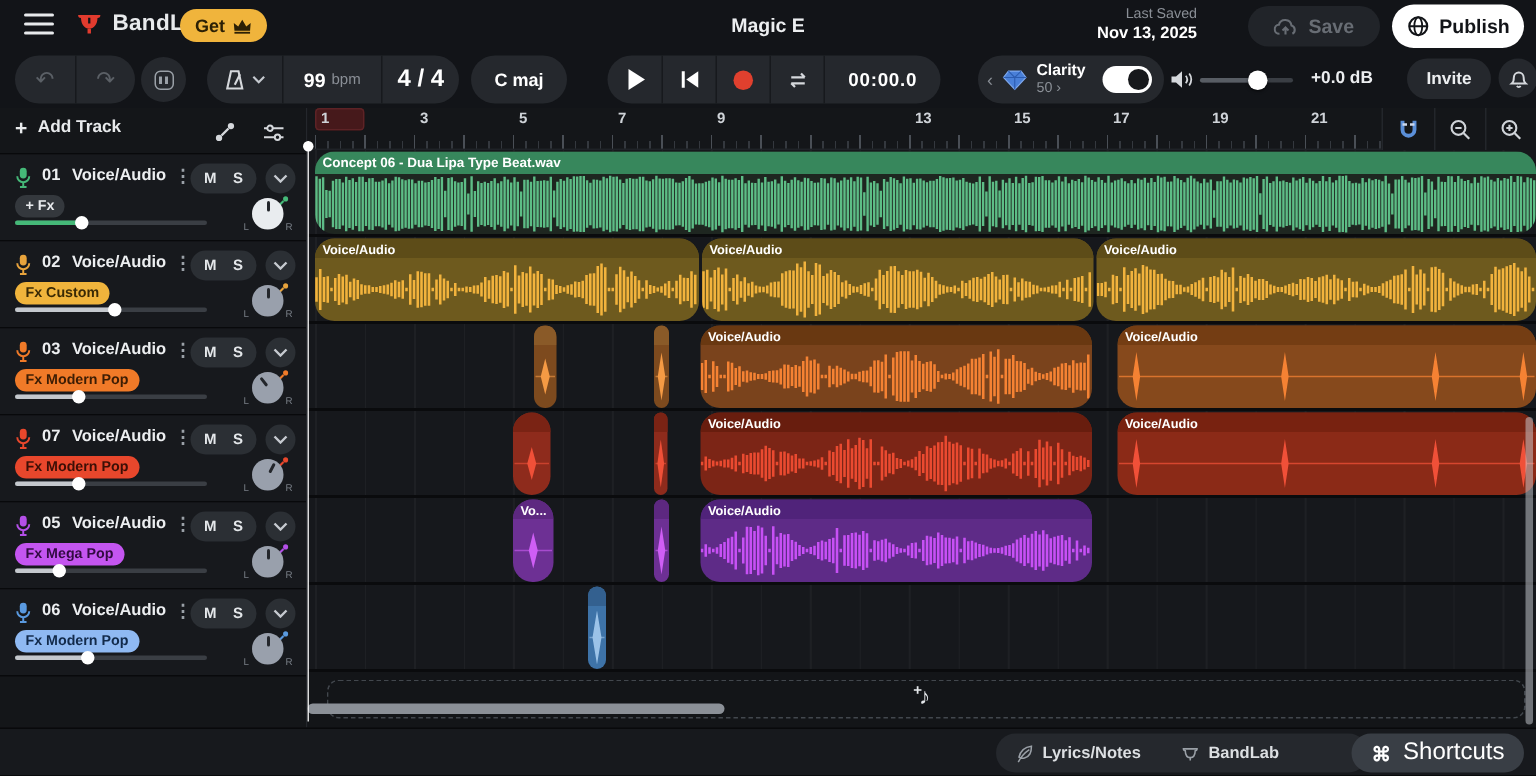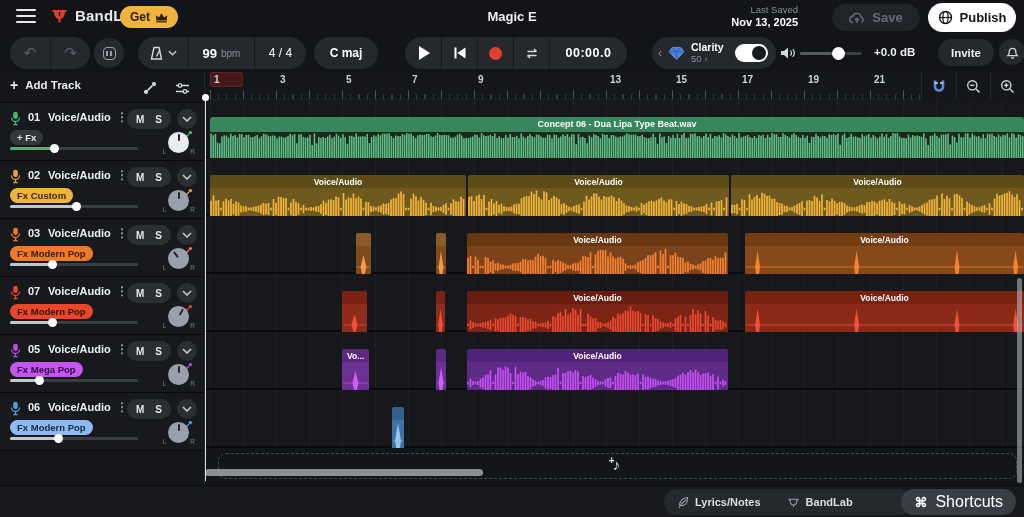--- a/index.html
+++ b/index.html
@@ -36,7 +36,7 @@
   .seg-bpm{width:66px;gap:4px;}
   .bpmnum{font-size:13px;font-weight:800;color:#fff;}
   .bpmunit{font-size:10px;color:#8a8f96;}
-  .seg-sig{width:52px;font-size:12px;font-weight:400;color:#fff;}
+  .seg-sig{width:52px;font-size:16px;font-weight:700;color:#fff;}
   .key-pill{left:314px;width:64px;justify-content:center;font-size:12px;font-weight:800;color:#fff;cursor:pointer;}
   .transport-pill{left:405px;width:222px;}
   .tbtn{width:36px;}

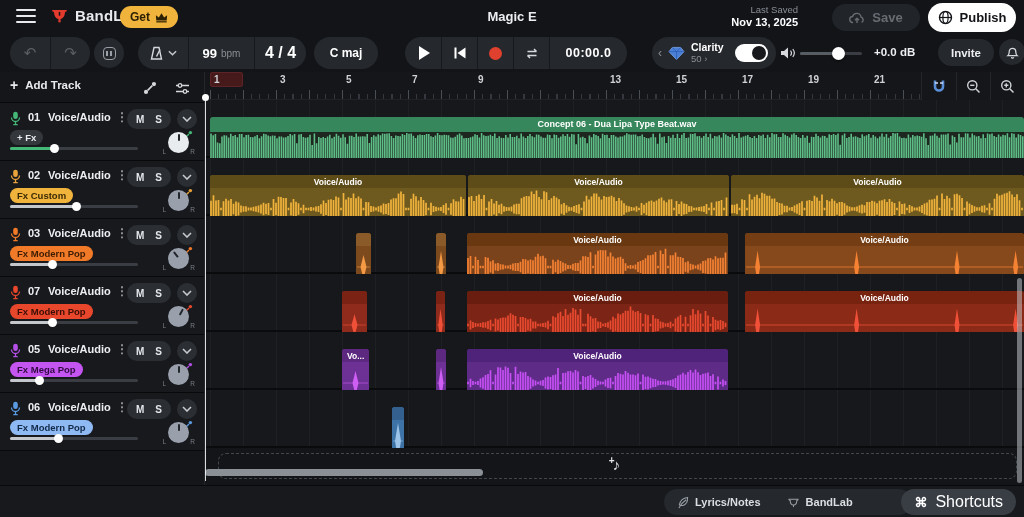--- a/index.html
+++ b/index.html
@@ -99,7 +99,7 @@
   .rtool{width:34px;display:flex;align-items:center;justify-content:center;border-left:1px solid #23262b;cursor:pointer;}
   .rtool:first-child{border-left:none;}
   .lane{position:relative;height:58px;border-bottom:2px solid #0a0b0d;background:#16181c;background-image:repeating-linear-gradient(90deg,rgba(255,255,255,.035) 0 1px,transparent 1px 33px);background-position:5px 0;}
-  .clip{position:absolute;top:17px;height:55px;border-radius:3px;overflow:hidden;cursor:pointer;text-align:center;}
+  .clip{position:absolute;top:1px;height:55px;border-radius:13px;overflow:hidden;cursor:pointer;}
   .chd{height:13px;font-size:8.5px;font-weight:800;color:#fff;padding:2px 5px 0;white-space:nowrap;overflow:hidden;}
   .chd.big{height:15px;font-size:9px;}
   .clip svg{position:absolute;left:0;}

